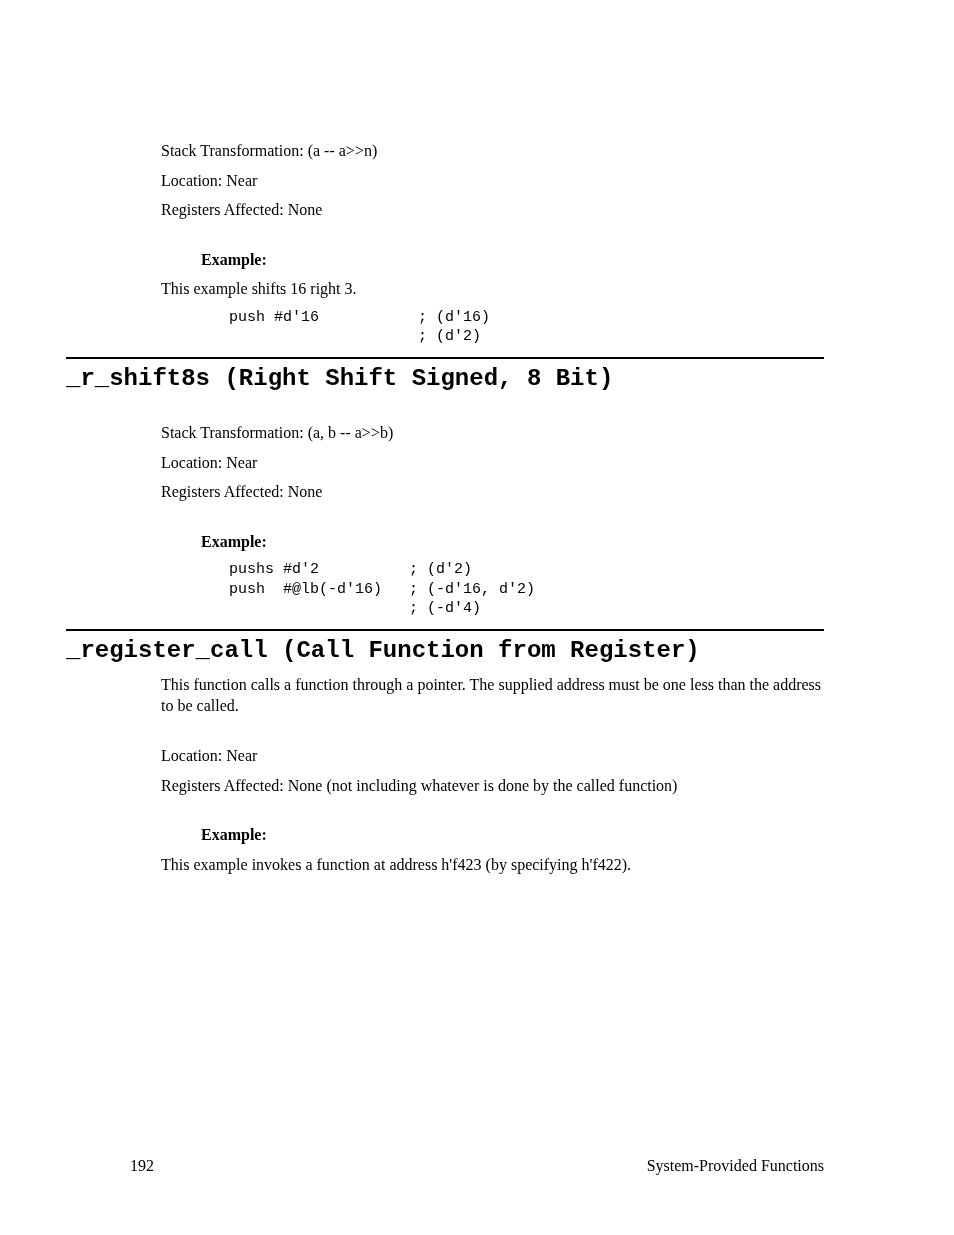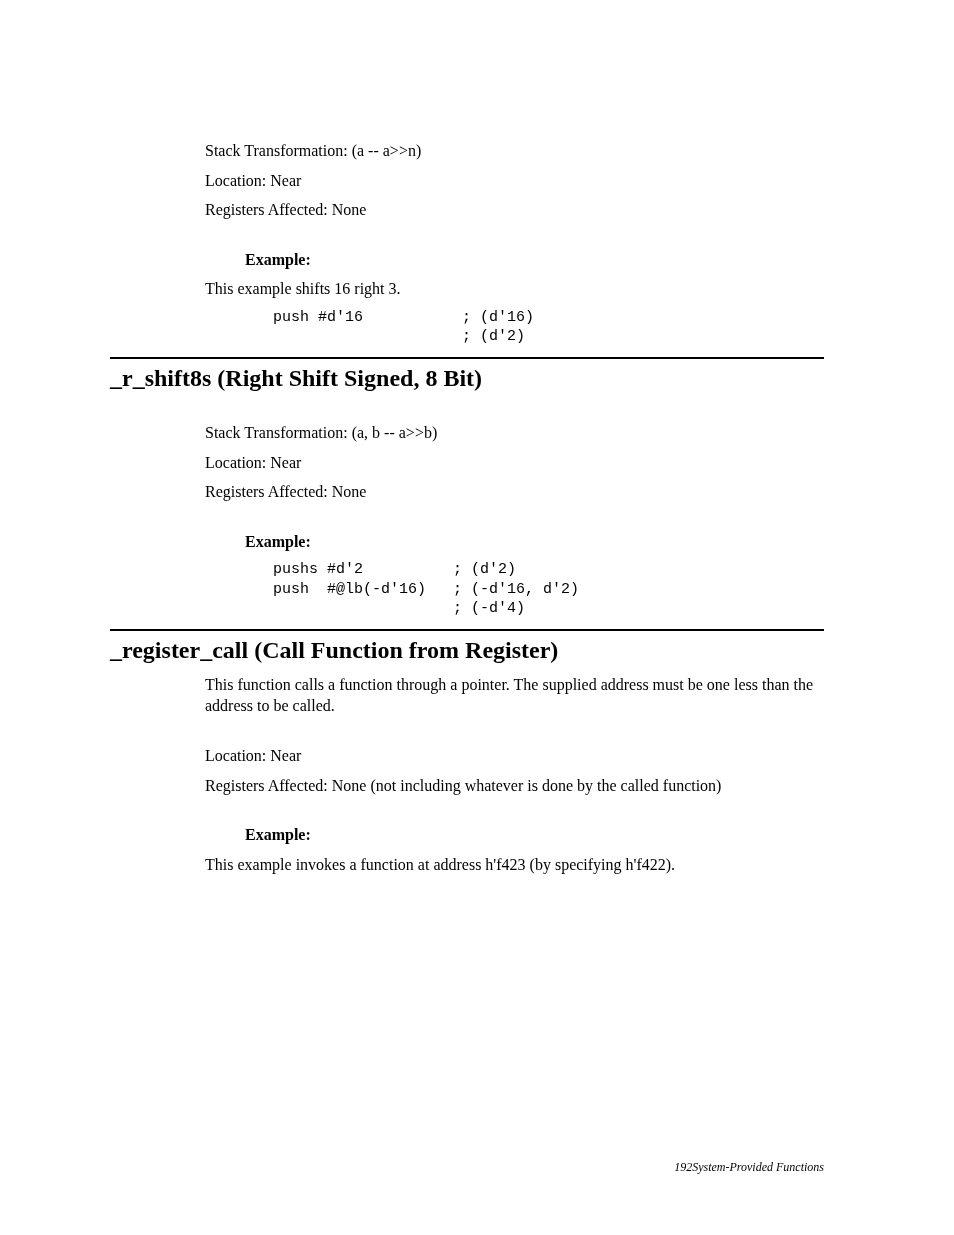--- a/index.html
+++ b/index.html
@@ -14,7 +14,7 @@
     position: relative;
   }
   .page {
-    padding: 140px 130px 0 110px;
+    padding: 140px 130px 0 66px;
   }
   .indent-block {
     margin-left: 95px;

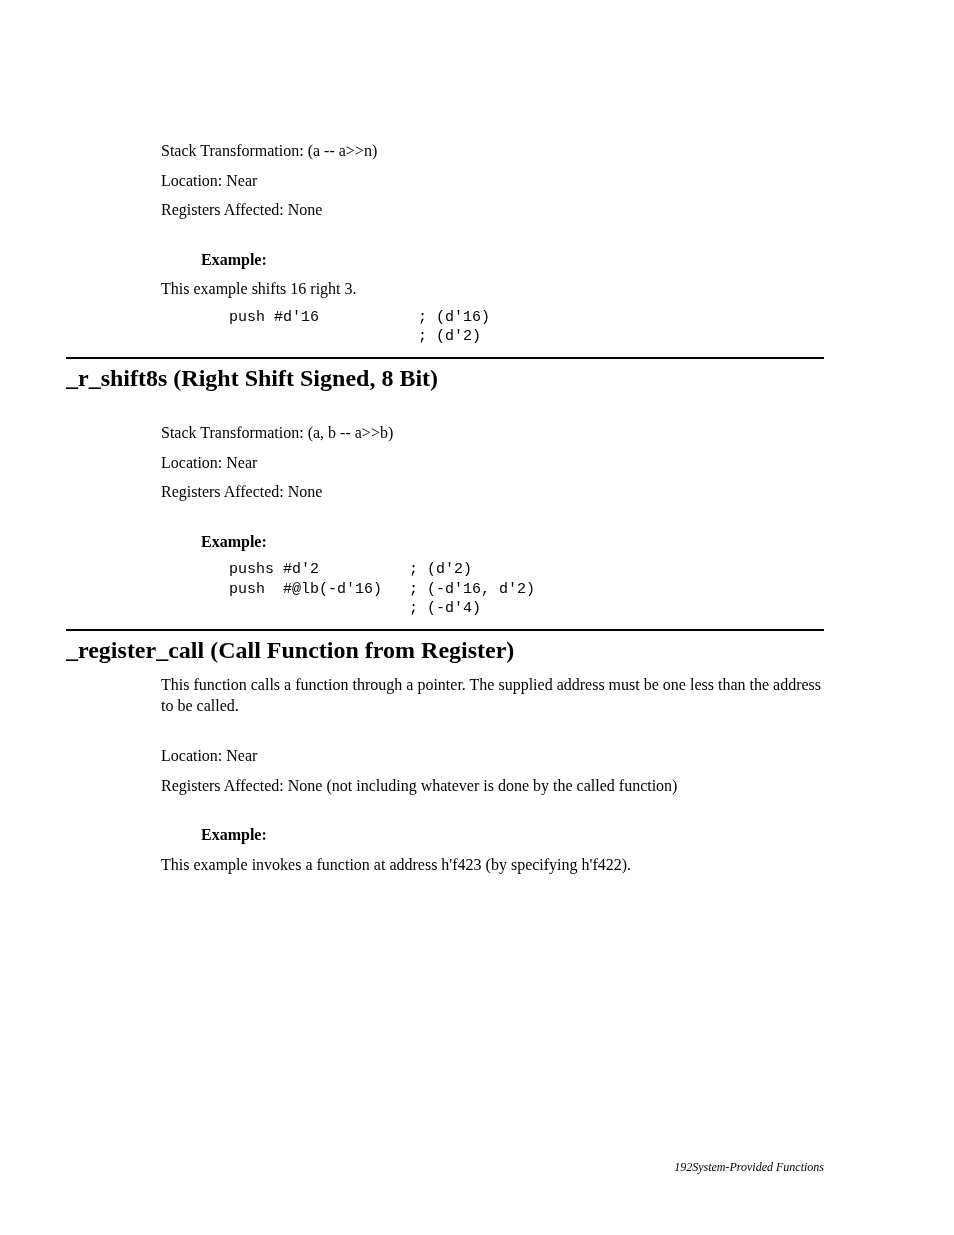--- a/index.html
+++ b/index.html
@@ -38,7 +38,7 @@
     margin: 10px 0 6px 0;
   }
   .section-heading {
-    font-family: Liberation Serif, serif;
+    font-family: Liberation Mono, monospace;
     font-weight: bold;
     font-size: 24px;
     margin: 0 0 10px 0;

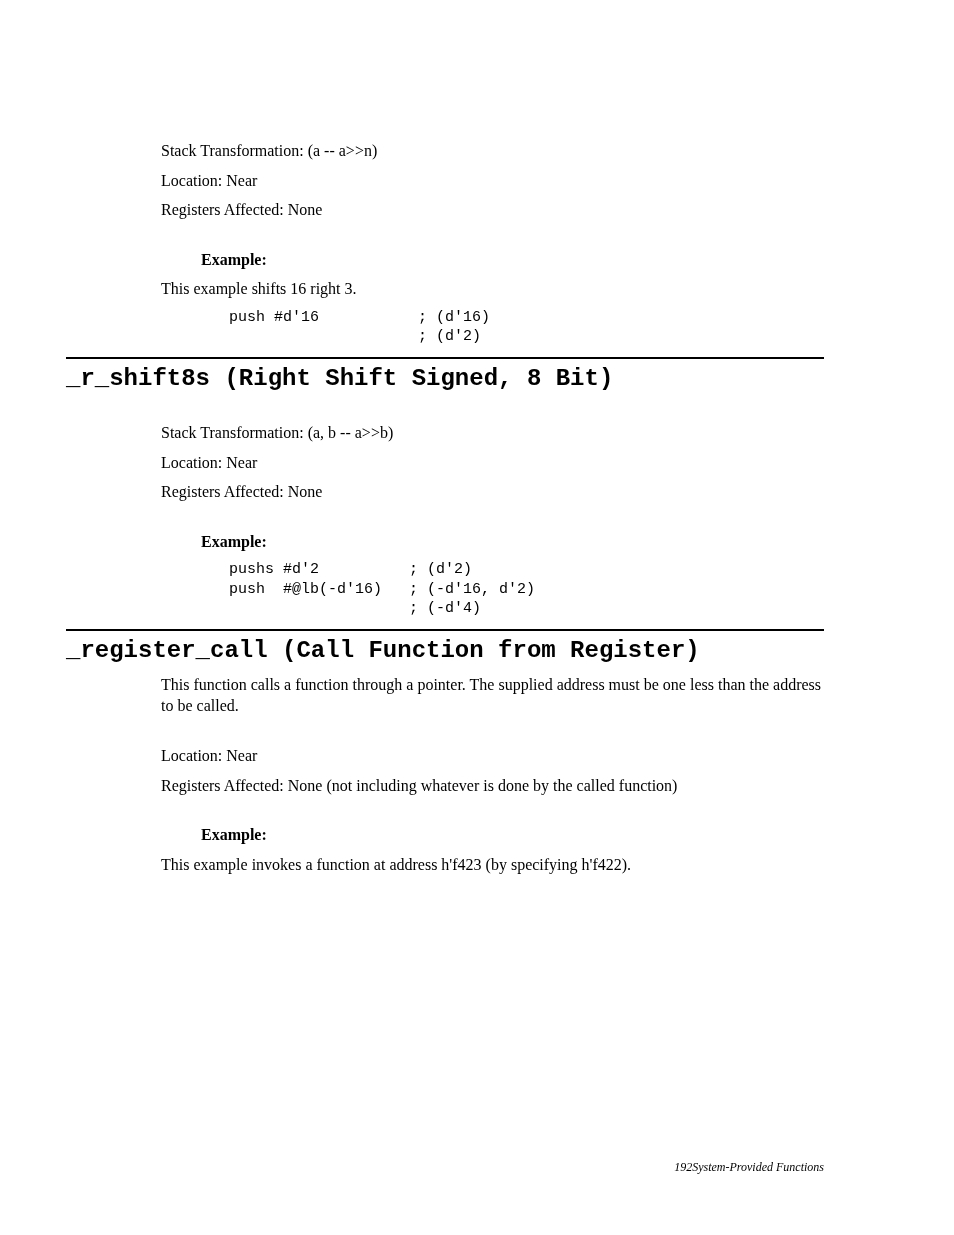--- a/index.html
+++ b/index.html
@@ -49,9 +49,8 @@
     left: 130px;
     right: 130px;
     display: flex;
-    justify-content: flex-end;
-    font-size: 12px;
-    font-style: italic;
+    justify-content: space-between;
+    font-size: 16px;
   }
 </style>
 </head>

